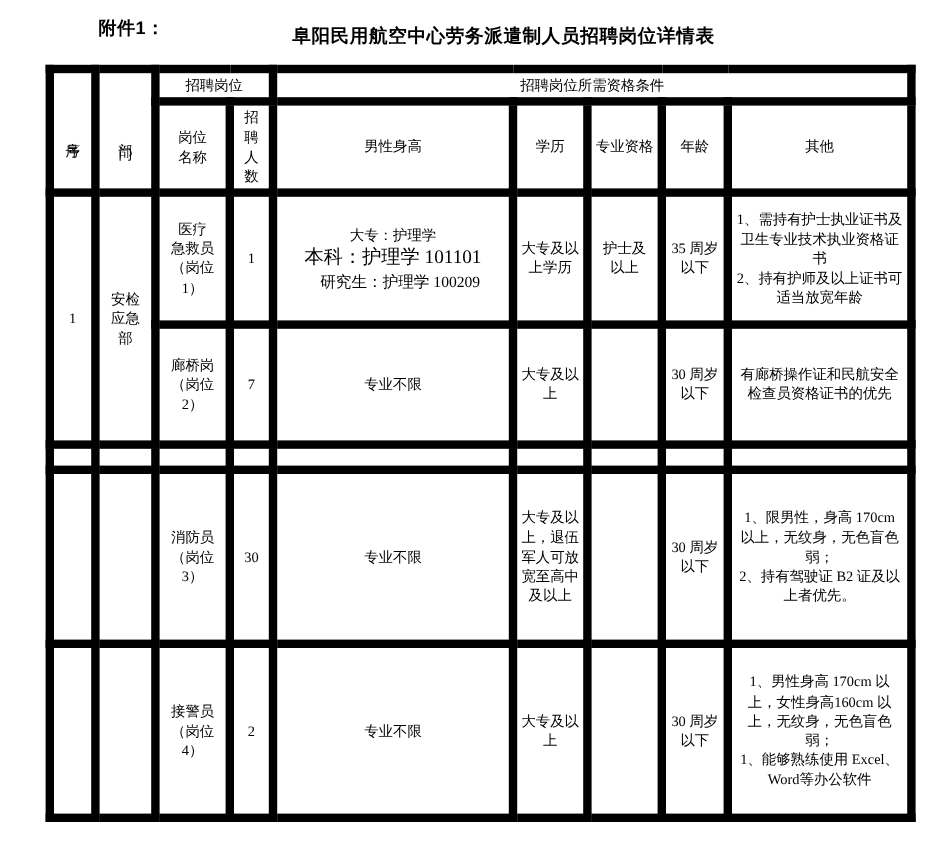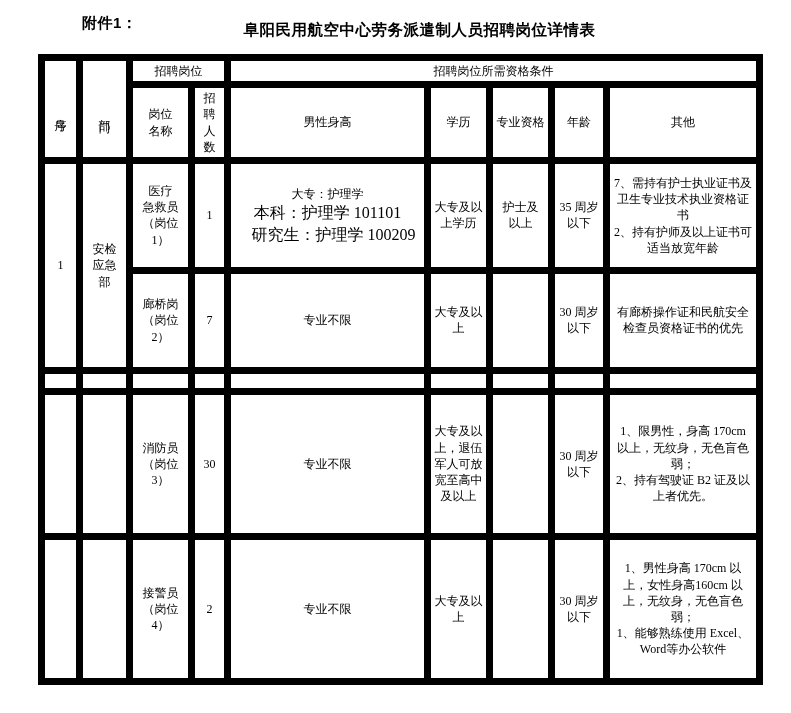--- a/index.html
+++ b/index.html
@@ -141,7 +141,7 @@
       <td class="nowrap-small">护士及<br>以上</td>
       <td class="nowrap-small">35 周岁<br>以下</td>
       <td class="cell-left">
-        <span>7、需持有护士执业证书及卫生专业技术执业资格证书</span><br>
+        <span>1、需持有护士执业证书及卫生专业技术执业资格证书</span><br>
         <span>2、持有护师及以上证书可适当放宽年龄</span>
       </td>
     </tr>

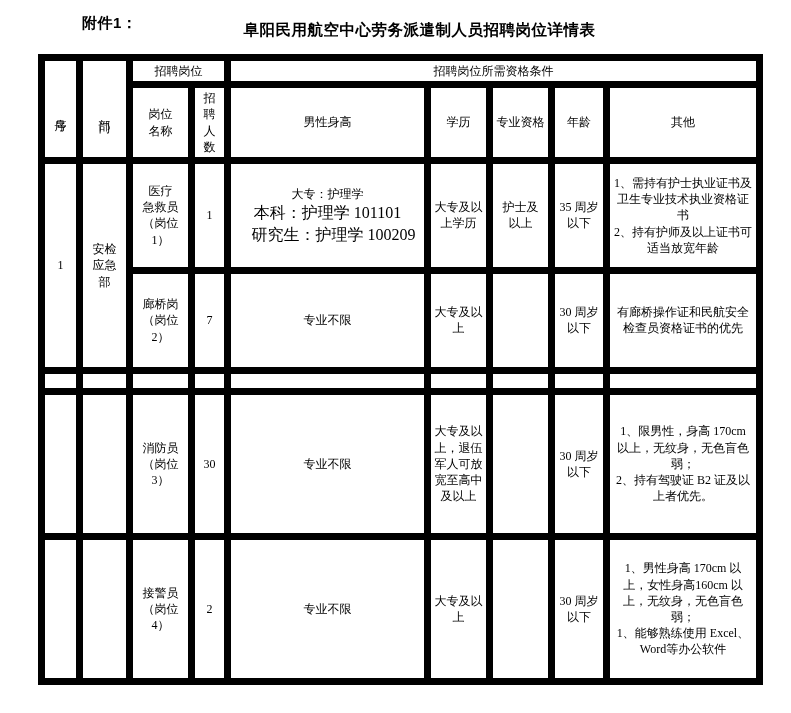--- a/index.html
+++ b/index.html
@@ -135,7 +135,7 @@
       <td class="cell-left">
         <span>大专：护理学</span><br>
         <span style="font-size:16px">本科：护理学 101101</span><br>
-        <span style="font-size:16px;padding-left:12px;display:inline-block">研究生：护理学 100209</span>
+        <span style="font-size:13px;padding-left:12px;display:inline-block">研究生：护理学 100209</span>
       </td>
       <td class="nowrap-small">大专及以<br>上学历</td>
       <td class="nowrap-small">护士及<br>以上</td>

